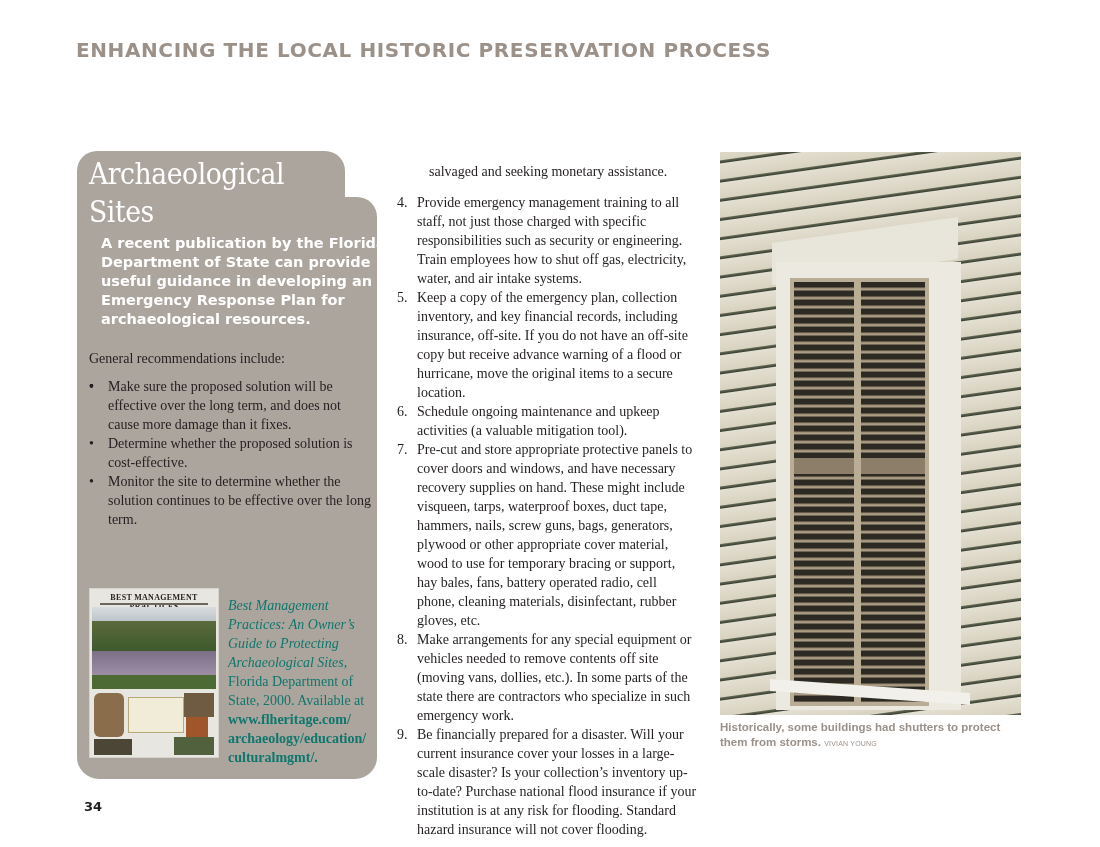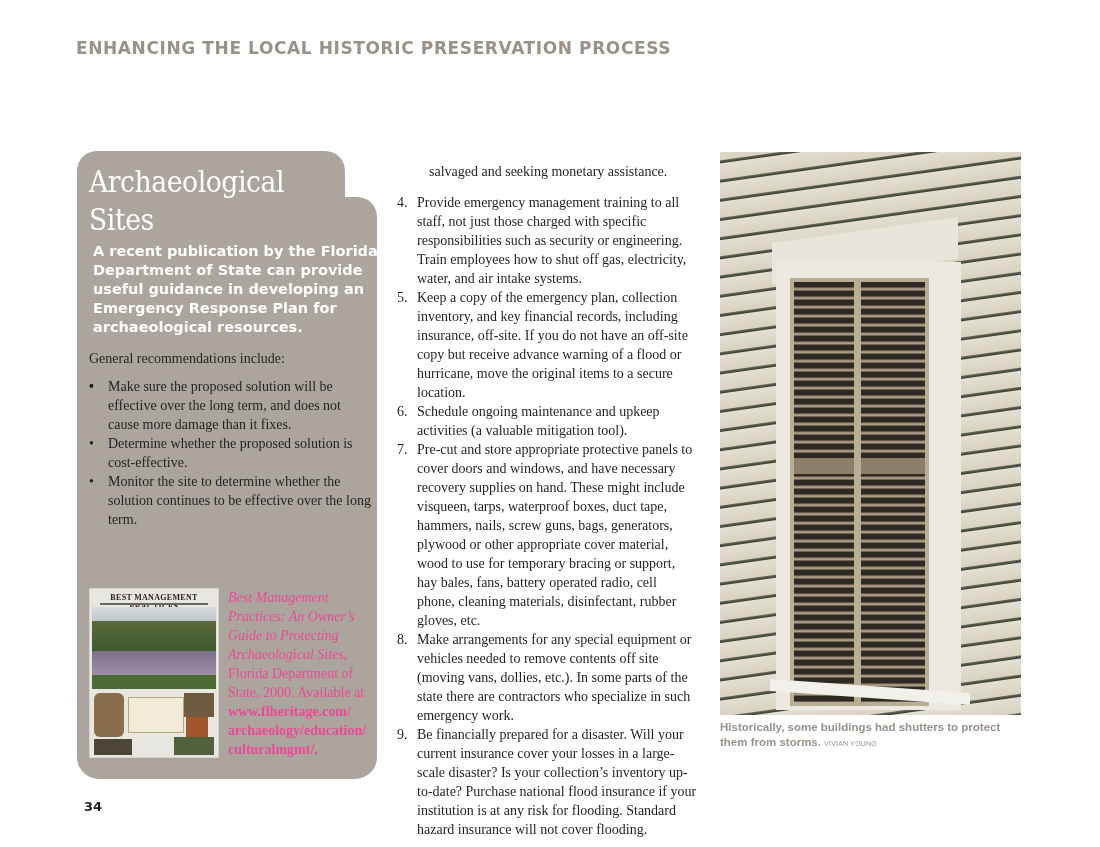--- a/index.html
+++ b/index.html
@@ -9,7 +9,7 @@
   }
   .running-head {
     position: absolute; left: 76px; top: 38px;
-    font-family: "DejaVu Sans", sans-serif; font-weight: bold; font-size: 17px;
+    font-family: "DejaVu Sans", sans-serif; font-weight: bold; font-size: 20px;
     letter-spacing: 0.6px; color: #9b9189; text-transform: uppercase;
   }
   .page-number {

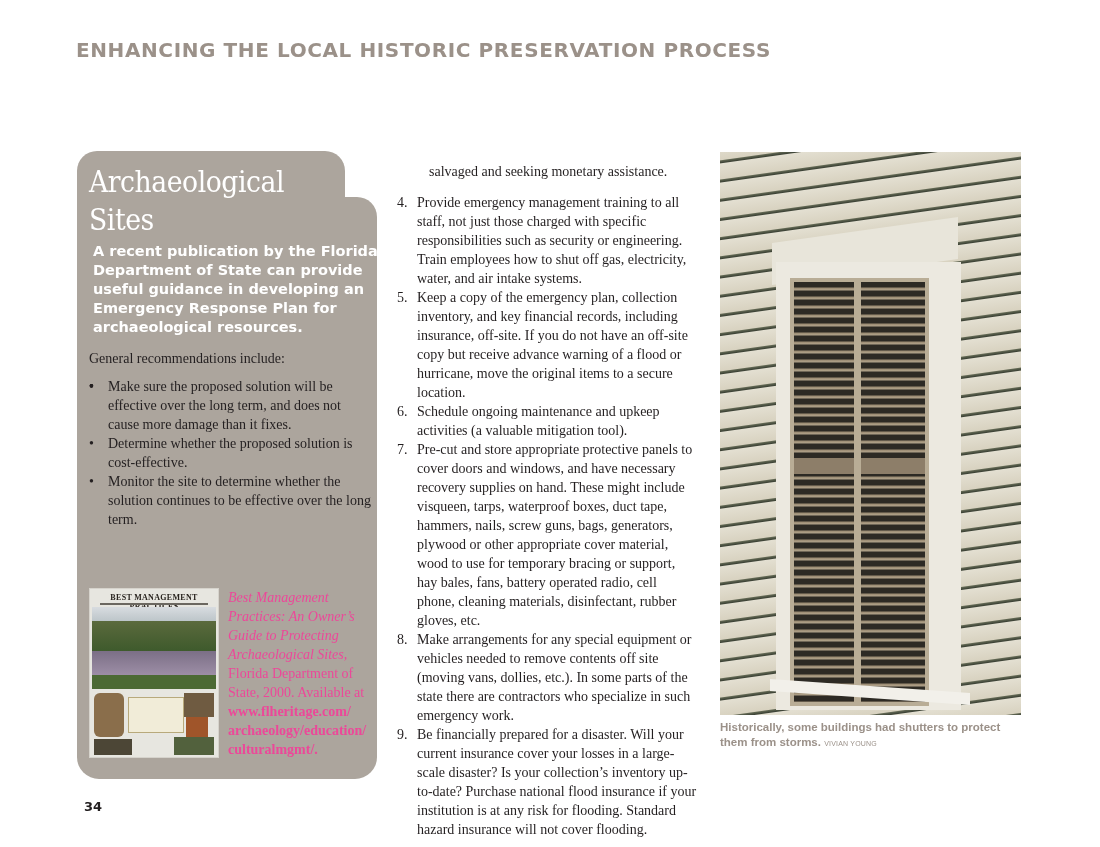--- a/index.html
+++ b/index.html
@@ -33,7 +33,7 @@
     position: absolute; left: 268px; top: 34px; width: 32px; height: 12px;
     background: #fff; border-bottom-left-radius: 12px;
   }
-  .sidebar .inner { position: absolute; left: 12px; top: 12px; width: 282px; }
+  .sidebar .inner { position: absolute; left: 12px; top: 4px; width: 282px; }
   .sidebar-title {
     font-family: "DejaVu Serif", serif; font-size: 29px; color: #ffffff;
     line-height: 38px; letter-spacing: -0.5px; font-weight: normal; margin: 0;

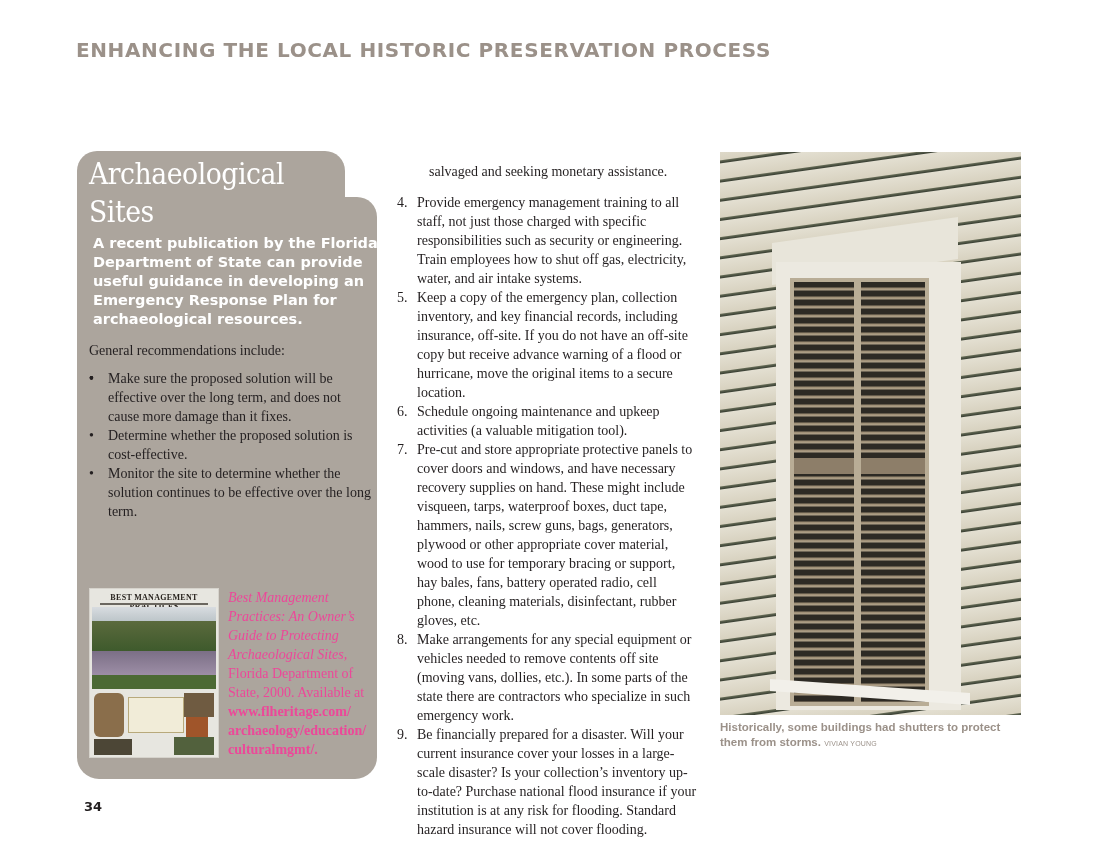--- a/index.html
+++ b/index.html
@@ -41,7 +41,7 @@
   }
   .sidebar-intro {
     font-family: "DejaVu Sans", sans-serif; font-weight: bold; font-size: 14.5px;
-    color: #ffffff; line-height: 19px; margin: 3px 0 0 4px; width: 290px;
+    color: #ffffff; line-height: 19px; margin: 3px 0 0 12px; width: 290px;
   }
   .sidebar-lead { font-size: 14px; line-height: 19px; margin: 12px 0 0 0; color: #231f20; }
   .sidebar-list { list-style: none; margin: 9px 0 0 0; padding: 0; }

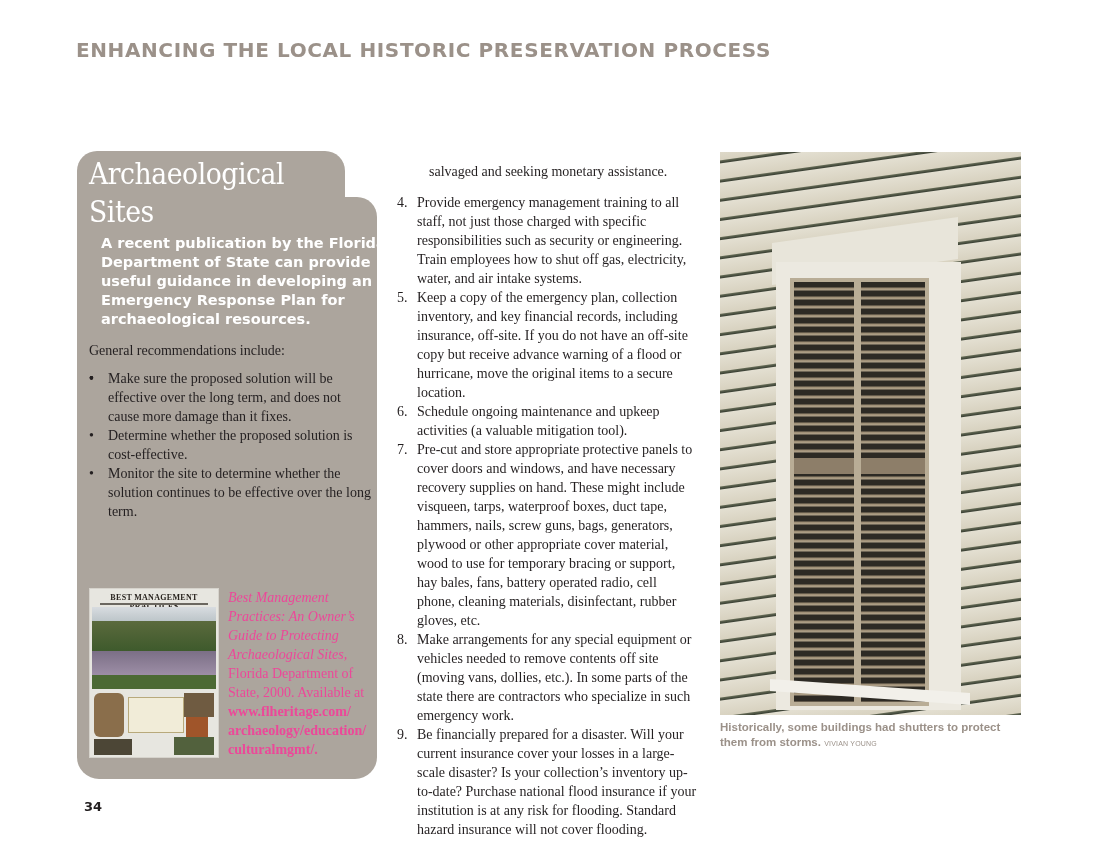--- a/index.html
+++ b/index.html
@@ -43,7 +43,7 @@
     font-family: "DejaVu Sans", sans-serif; font-weight: bold; font-size: 14.5px;
     color: #ffffff; line-height: 19px; margin: 3px 0 0 12px; width: 290px;
   }
-  .sidebar-lead { font-size: 14px; line-height: 19px; margin: 12px 0 0 0; color: #231f20; }
+  .sidebar-lead { font-size: 14px; line-height: 19px; margin: 20px 0 0 0; color: #231f20; }
   .sidebar-list { list-style: none; margin: 9px 0 0 0; padding: 0; }
   .sidebar-list li {
     position: relative; padding-left: 19px; font-size: 14px; line-height: 19px; color: #231f20;

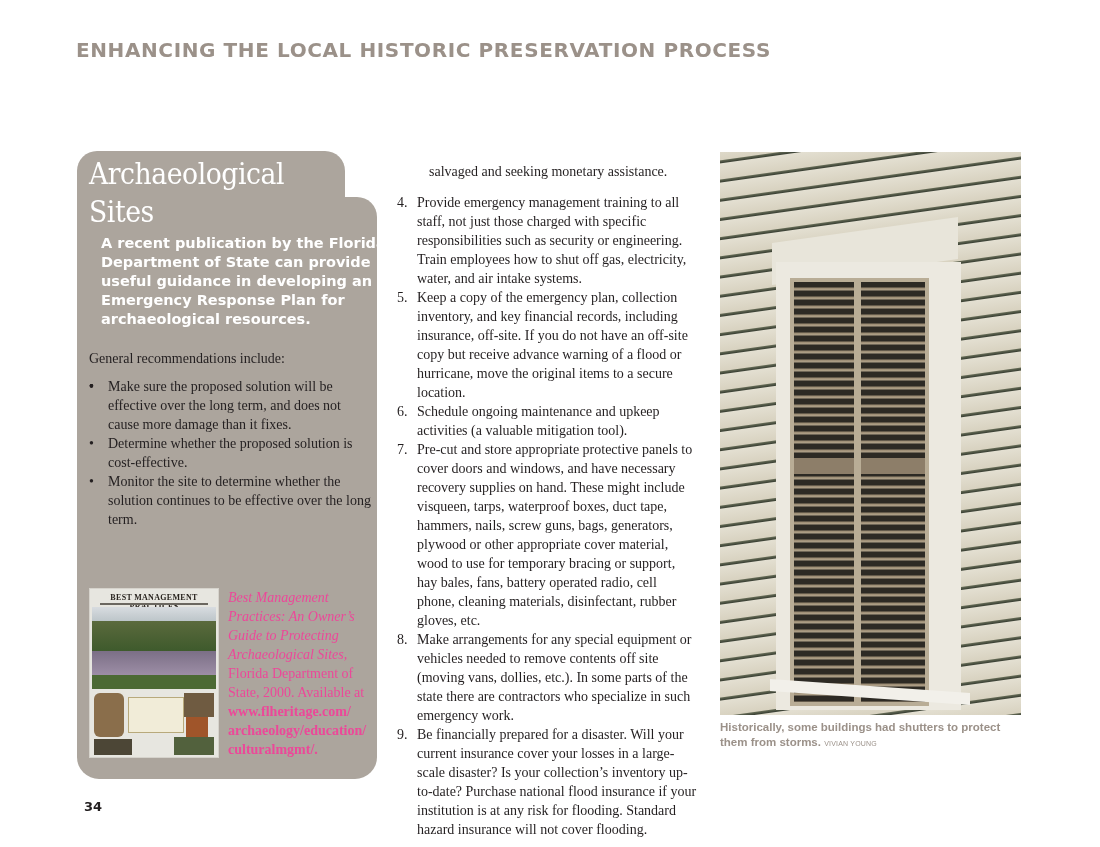--- a/index.html
+++ b/index.html
@@ -70,8 +70,8 @@
   .pub-cover .cover-photo3 { position: absolute; left: 4px; top: 150px; width: 38px; height: 16px; background: #4c4636; }
   .pub-cover .cover-photo4 { position: absolute; left: 84px; top: 148px; width: 40px; height: 18px; background: #52613d; }
   .pub-text {
-    position: absolute; left: 139px; top: 0; width: 145px;
-    font-size: 14px; line-height: 19px; color: #ec4899;
+    position: absolute; left: 139px; top: 8px; width: 145px;
+    font-size: 14px; line-height: 19px; color: #0f766e;
   }
   .pub-text .title-italic { font-style: italic; }
   .pub-text .url { font-weight: bold; display: block; }

